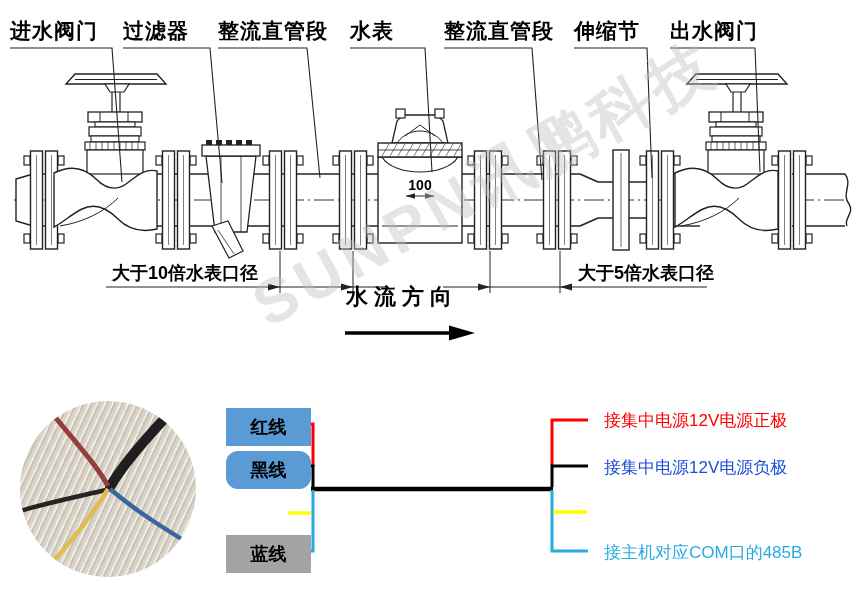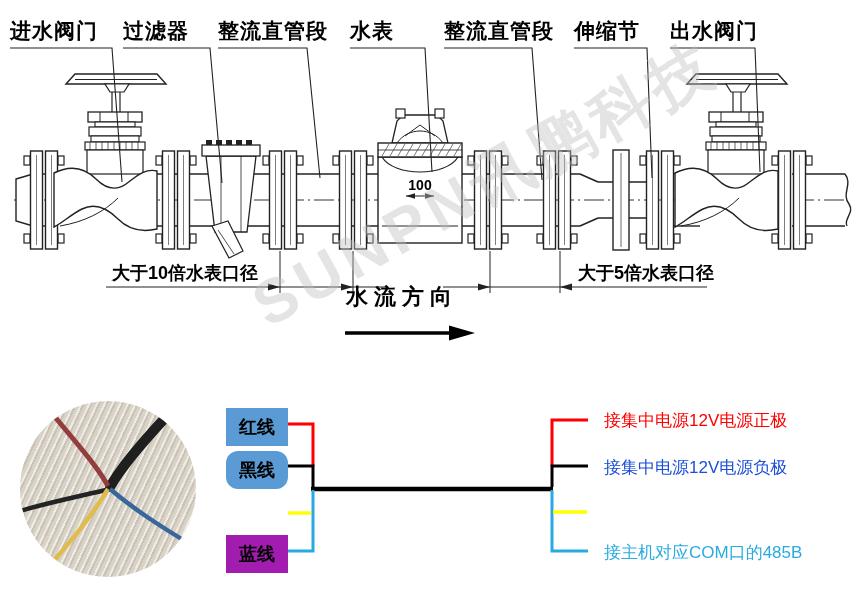--- a/index.html
+++ b/index.html
@@ -18,7 +18,7 @@
          overflow:hidden;background:#d9d3c7;
          background-image:repeating-linear-gradient(115deg,rgba(255,255,255,.55) 0 2px,rgba(151,140,120,.22) 2px 4px,rgba(217,211,199,0) 4px 7px);}
   .photo svg{position:absolute;left:0;top:0;}
-  .wire-box{position:absolute;left:226px;width:62px;height:38px;line-height:38px;text-align:center;
+  .wire-box{position:absolute;left:226px;width:85px;height:38px;line-height:38px;text-align:center;
             font-size:18px;font-weight:bold;color:#000;}
   .wire-desc{position:absolute;left:604px;height:22px;font-size:17px;white-space:nowrap;}
   .z-top{z-index:6;}

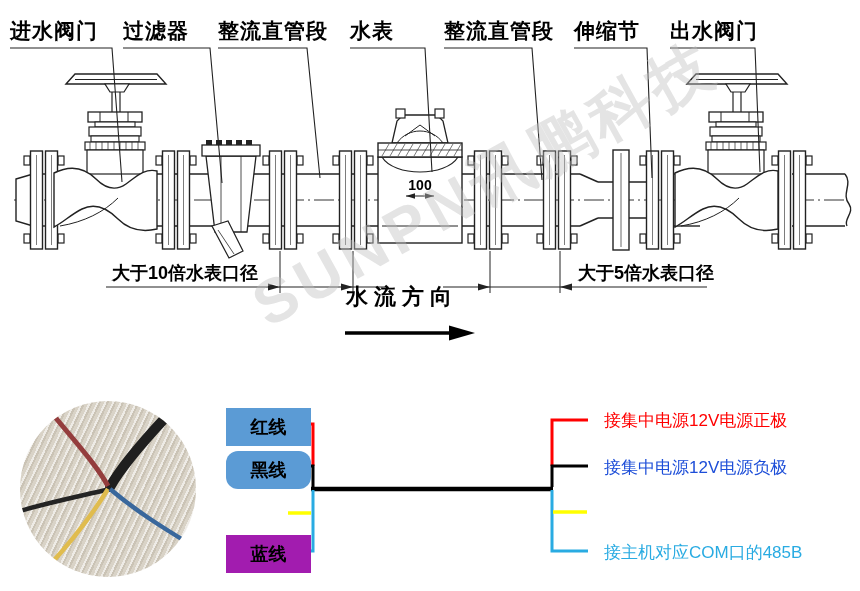--- a/index.html
+++ b/index.html
@@ -227,7 +227,7 @@
 
   <div class="wire-box" style="top: 408px; background: rgb(91, 155, 213);">红线</div>
   <div class="wire-box" style="top: 451px; background: rgb(91, 155, 213); border-radius: 12px;">黑线</div>
-  <div class="wire-box" style="top: 535px; background: #a21caf;">蓝线</div>
+  <div class="wire-box" style="top: 535px; background: #a3a3a3;">蓝线</div>
 
   <div class="wire-desc" style="top: 409px; color: rgb(255, 0, 0);">接集中电源12V电源正极</div>
   <div class="wire-desc" style="top: 456px; color: #1d4ed8;">接集中电源12V电源负极</div>

